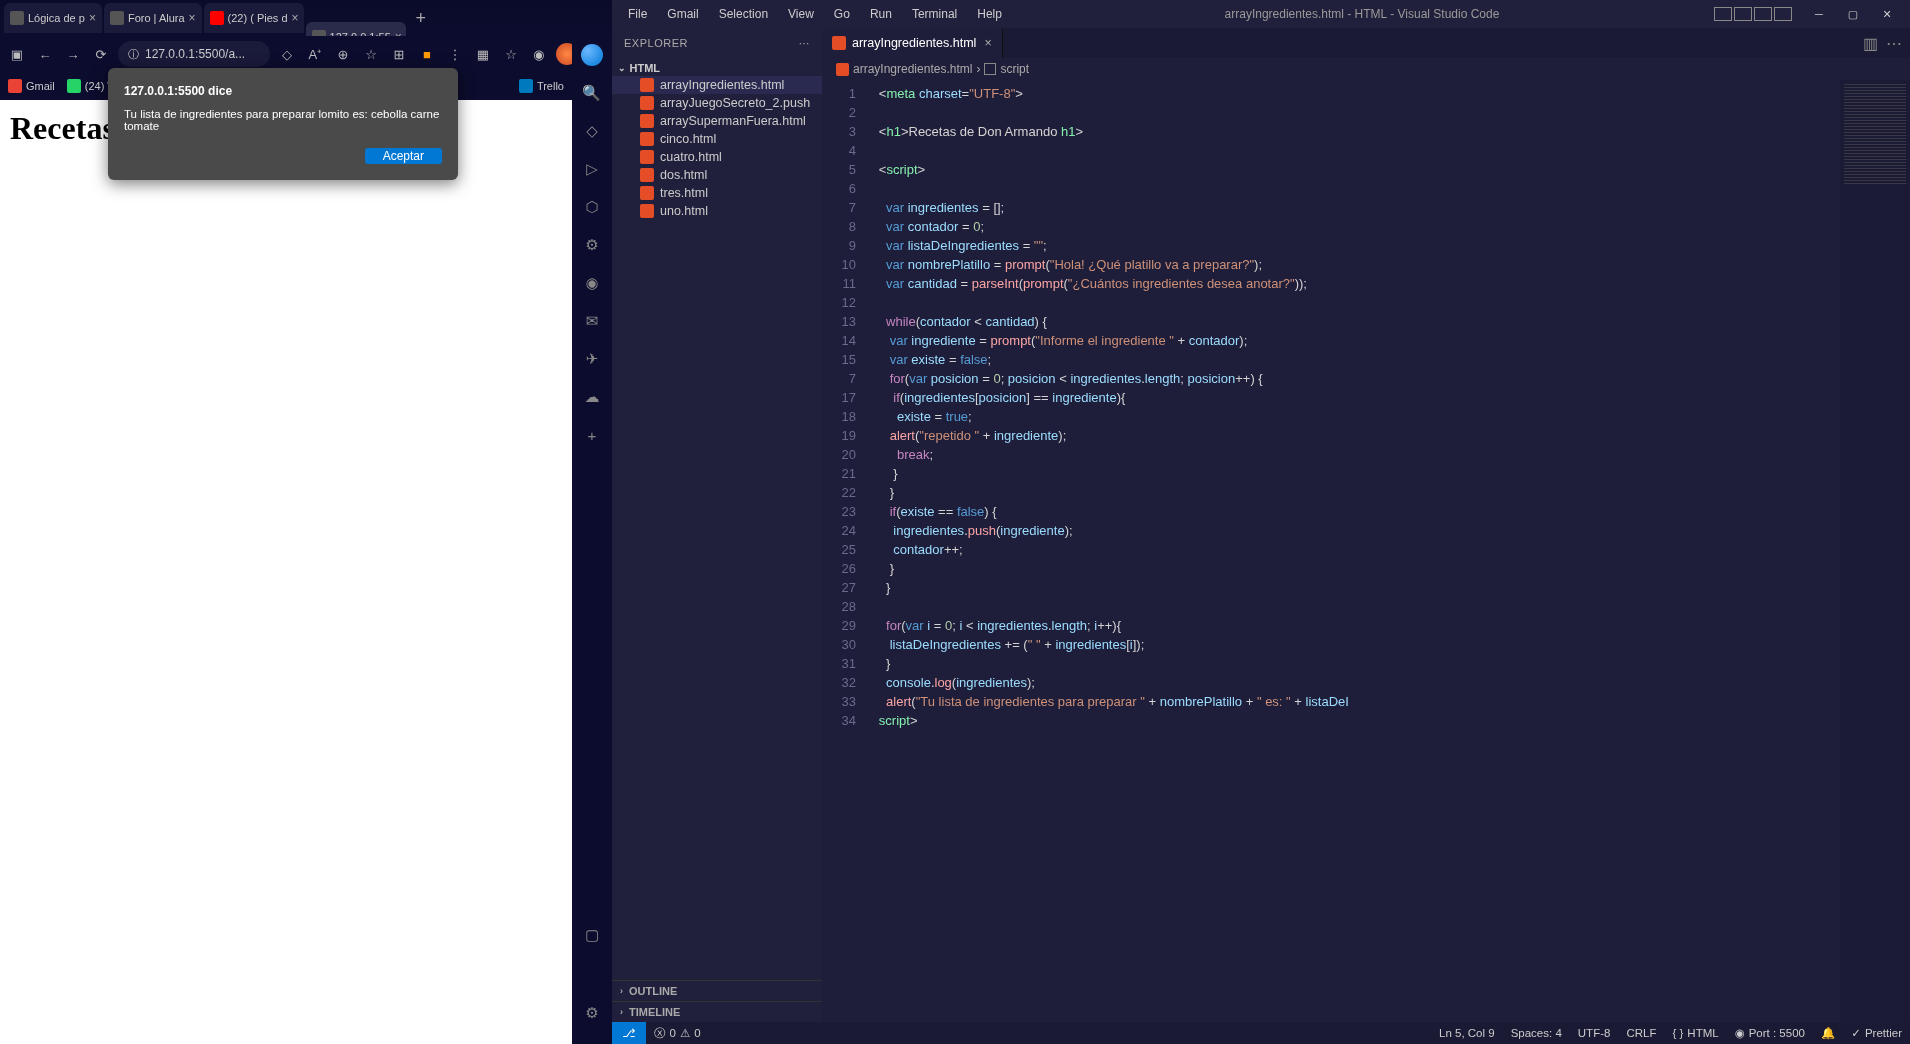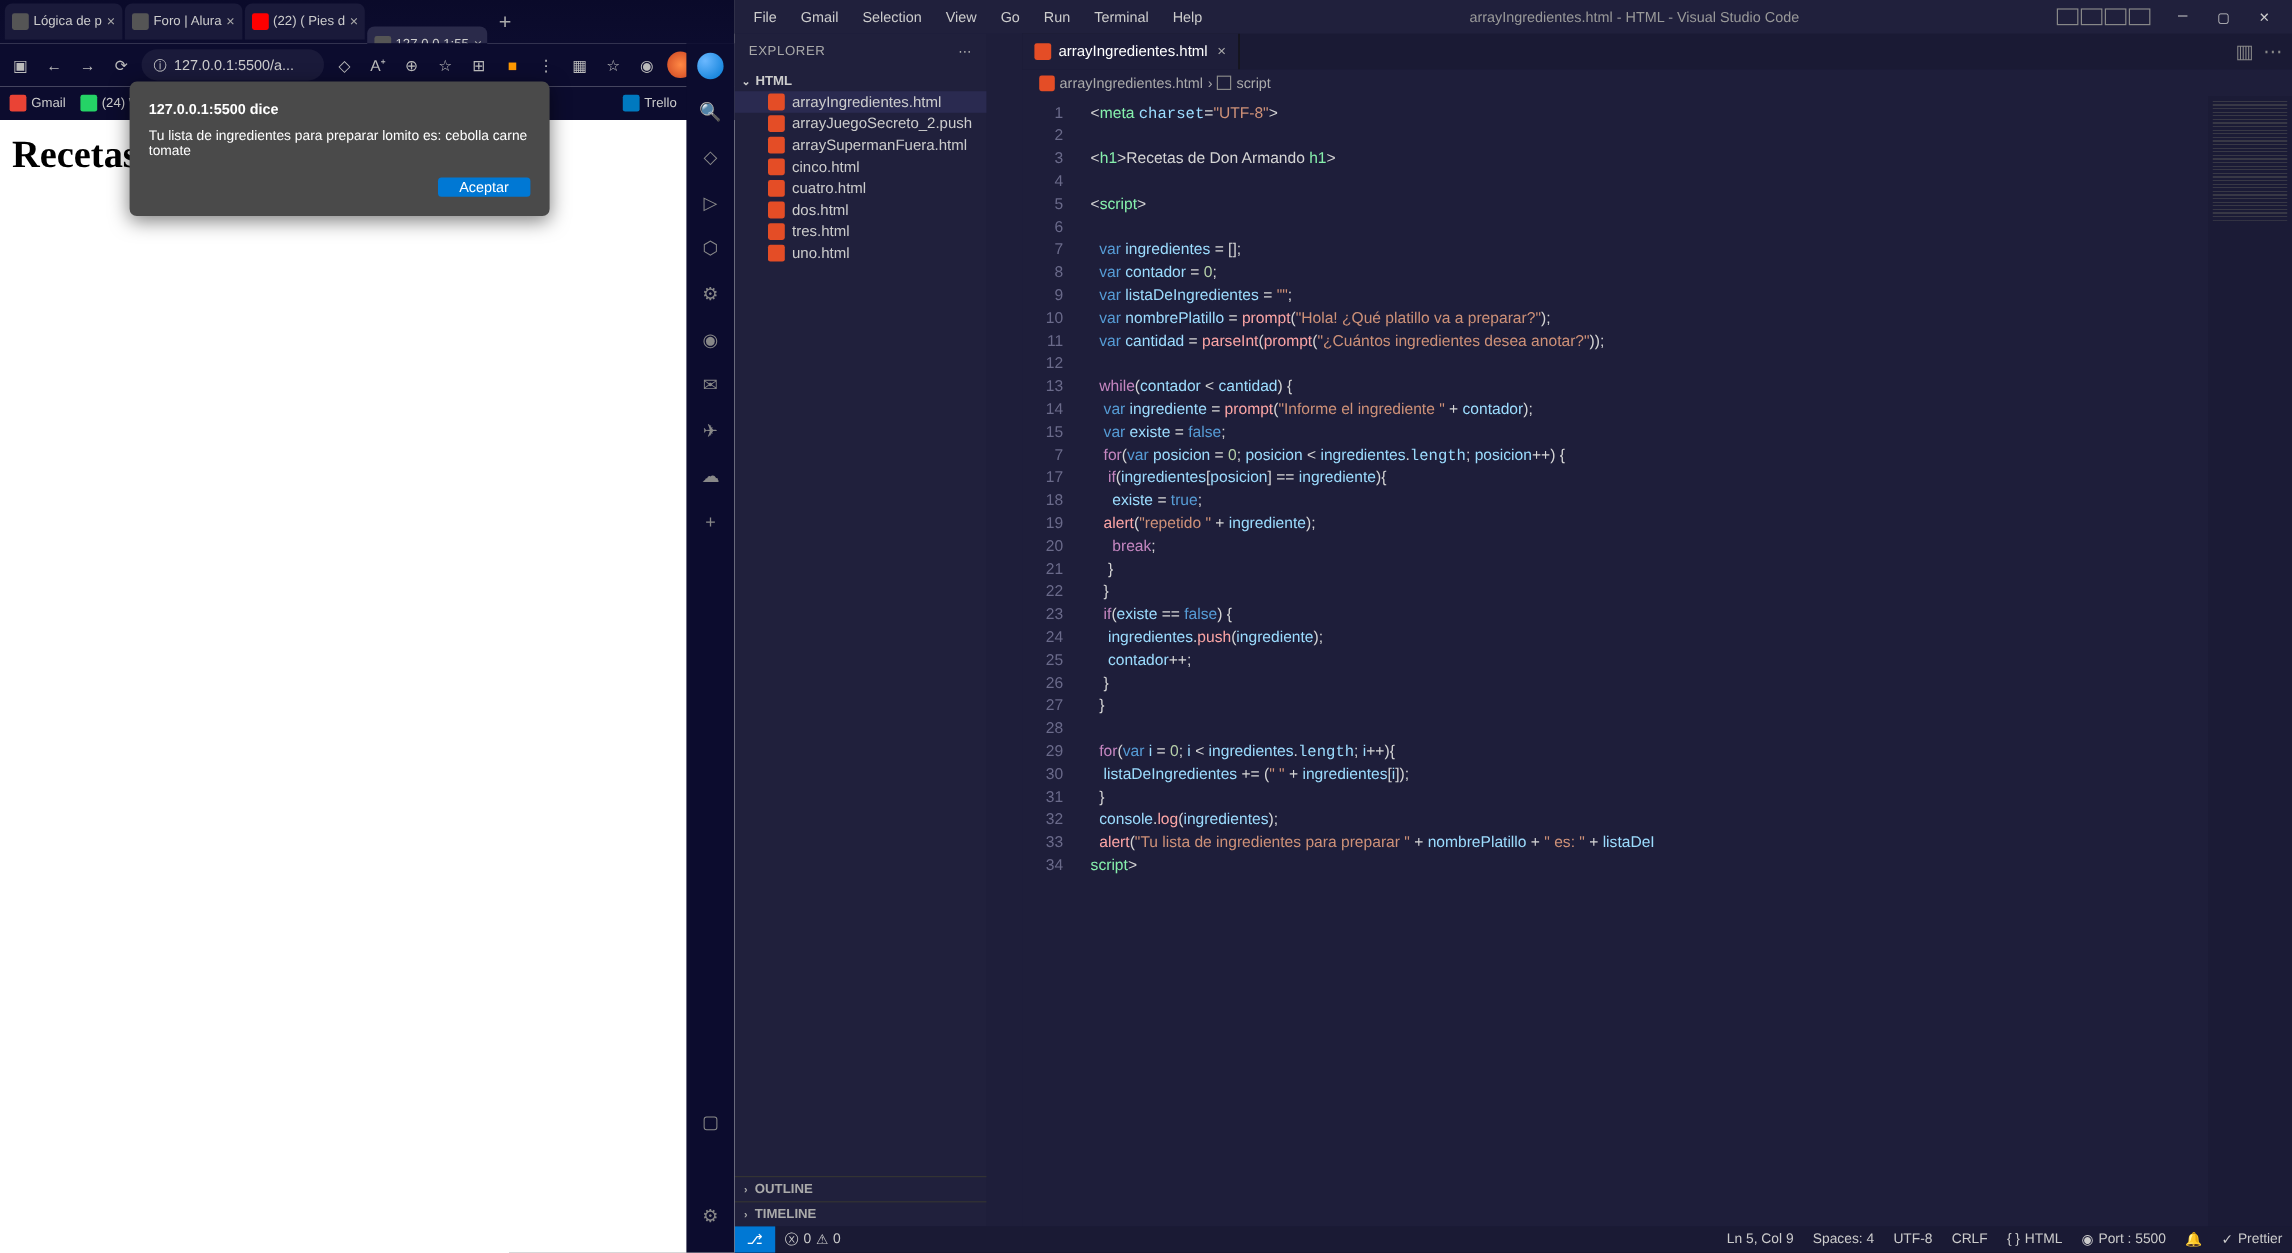--- a/index.html
+++ b/index.html
@@ -6,7 +6,7 @@
 body { width: 1910px; height: 1044px; background: #000; overflow: hidden; display: flex; }
 
 
-.browser { width: 612px; height: 100%; background: #ffffff; display: flex; flex-direction: column; position: relative; }
+.browser { width: 612px; height: 100%; background: #f0abfc; display: flex; flex-direction: column; position: relative; }
 .browser-tabs { height: 36px; background: linear-gradient(#0a0a2a,#0c0c2e); display: flex; align-items: center; padding: 0 4px; }
 .tab { height: 30px; background: #1a1a3a; border-radius: 6px 6px 0 0; display: flex; align-items: center; padding: 0 6px; margin-right: 2px; font-size: 11px; color: #ccc; max-width: 100px; overflow: hidden; white-space: nowrap; }
 .tab.active { background: #2a2a4a; margin-top: 38px; }

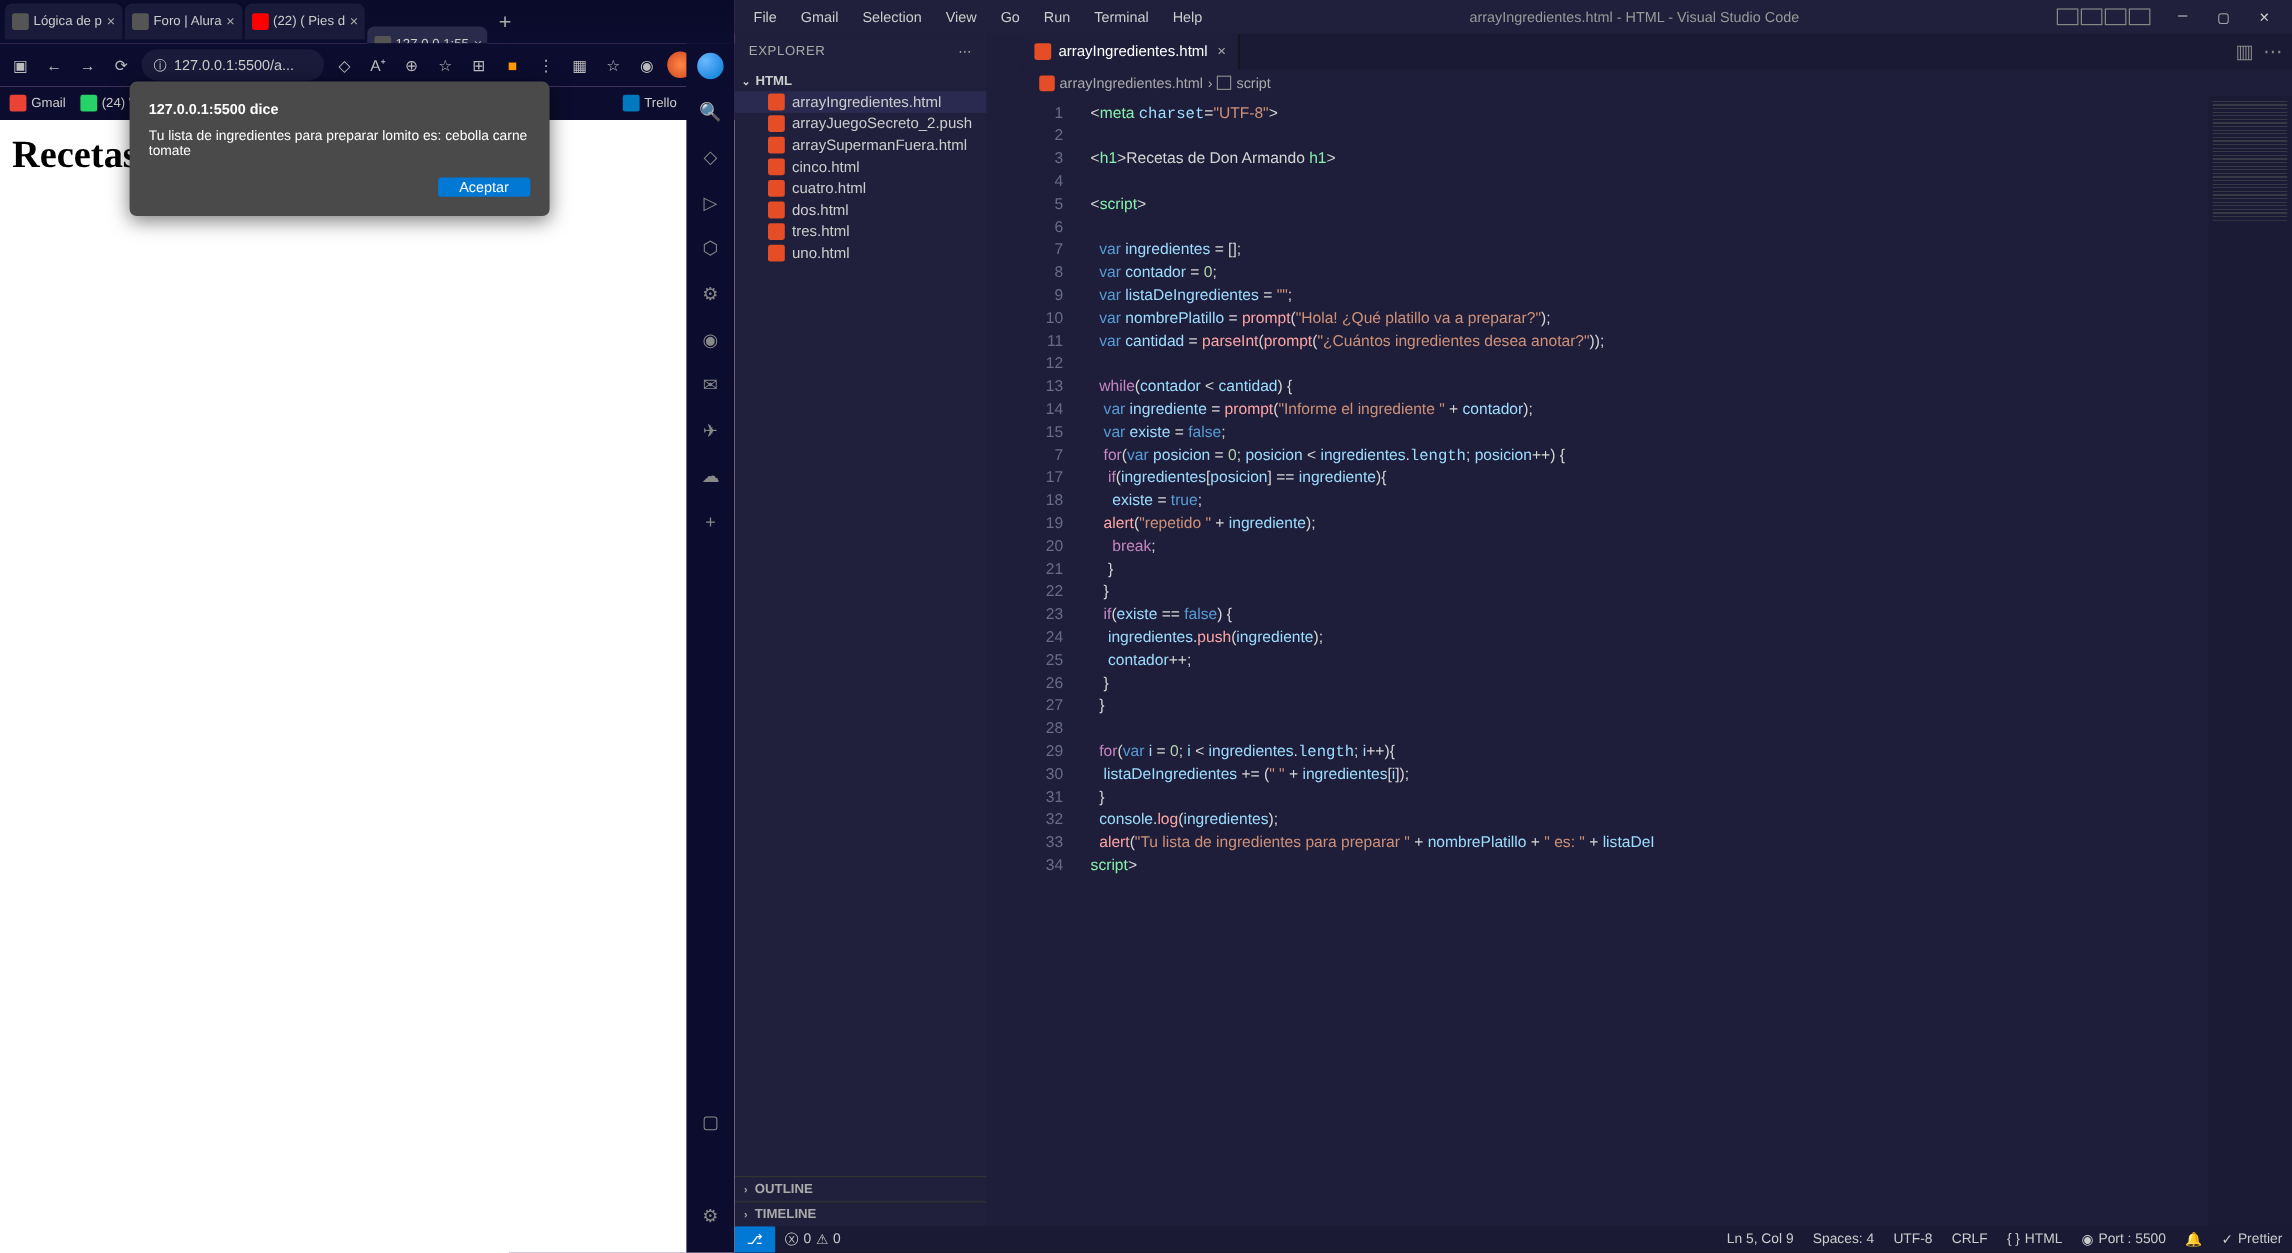--- a/index.html
+++ b/index.html
@@ -50,7 +50,7 @@
 .layout-icons { display:flex; gap:2px; margin-right:8px; }
 .layout-icons .li { width:18px; height:14px; border:1px solid #888; }
 
-.vsc-body { flex: 1; display: flex; overflow: hidden; gap: 30px; }
+.vsc-body { flex: 1; display: flex; overflow: hidden; }
 
 .explorer { width: 210px; background: #20203c; display: flex; flex-direction: column; color: #ccc; }
 .explorer-header { height: 30px; display: flex; align-items: center; justify-content: space-between; padding: 0 12px; font-size: 11px; color: #aaa; letter-spacing: .5px; }

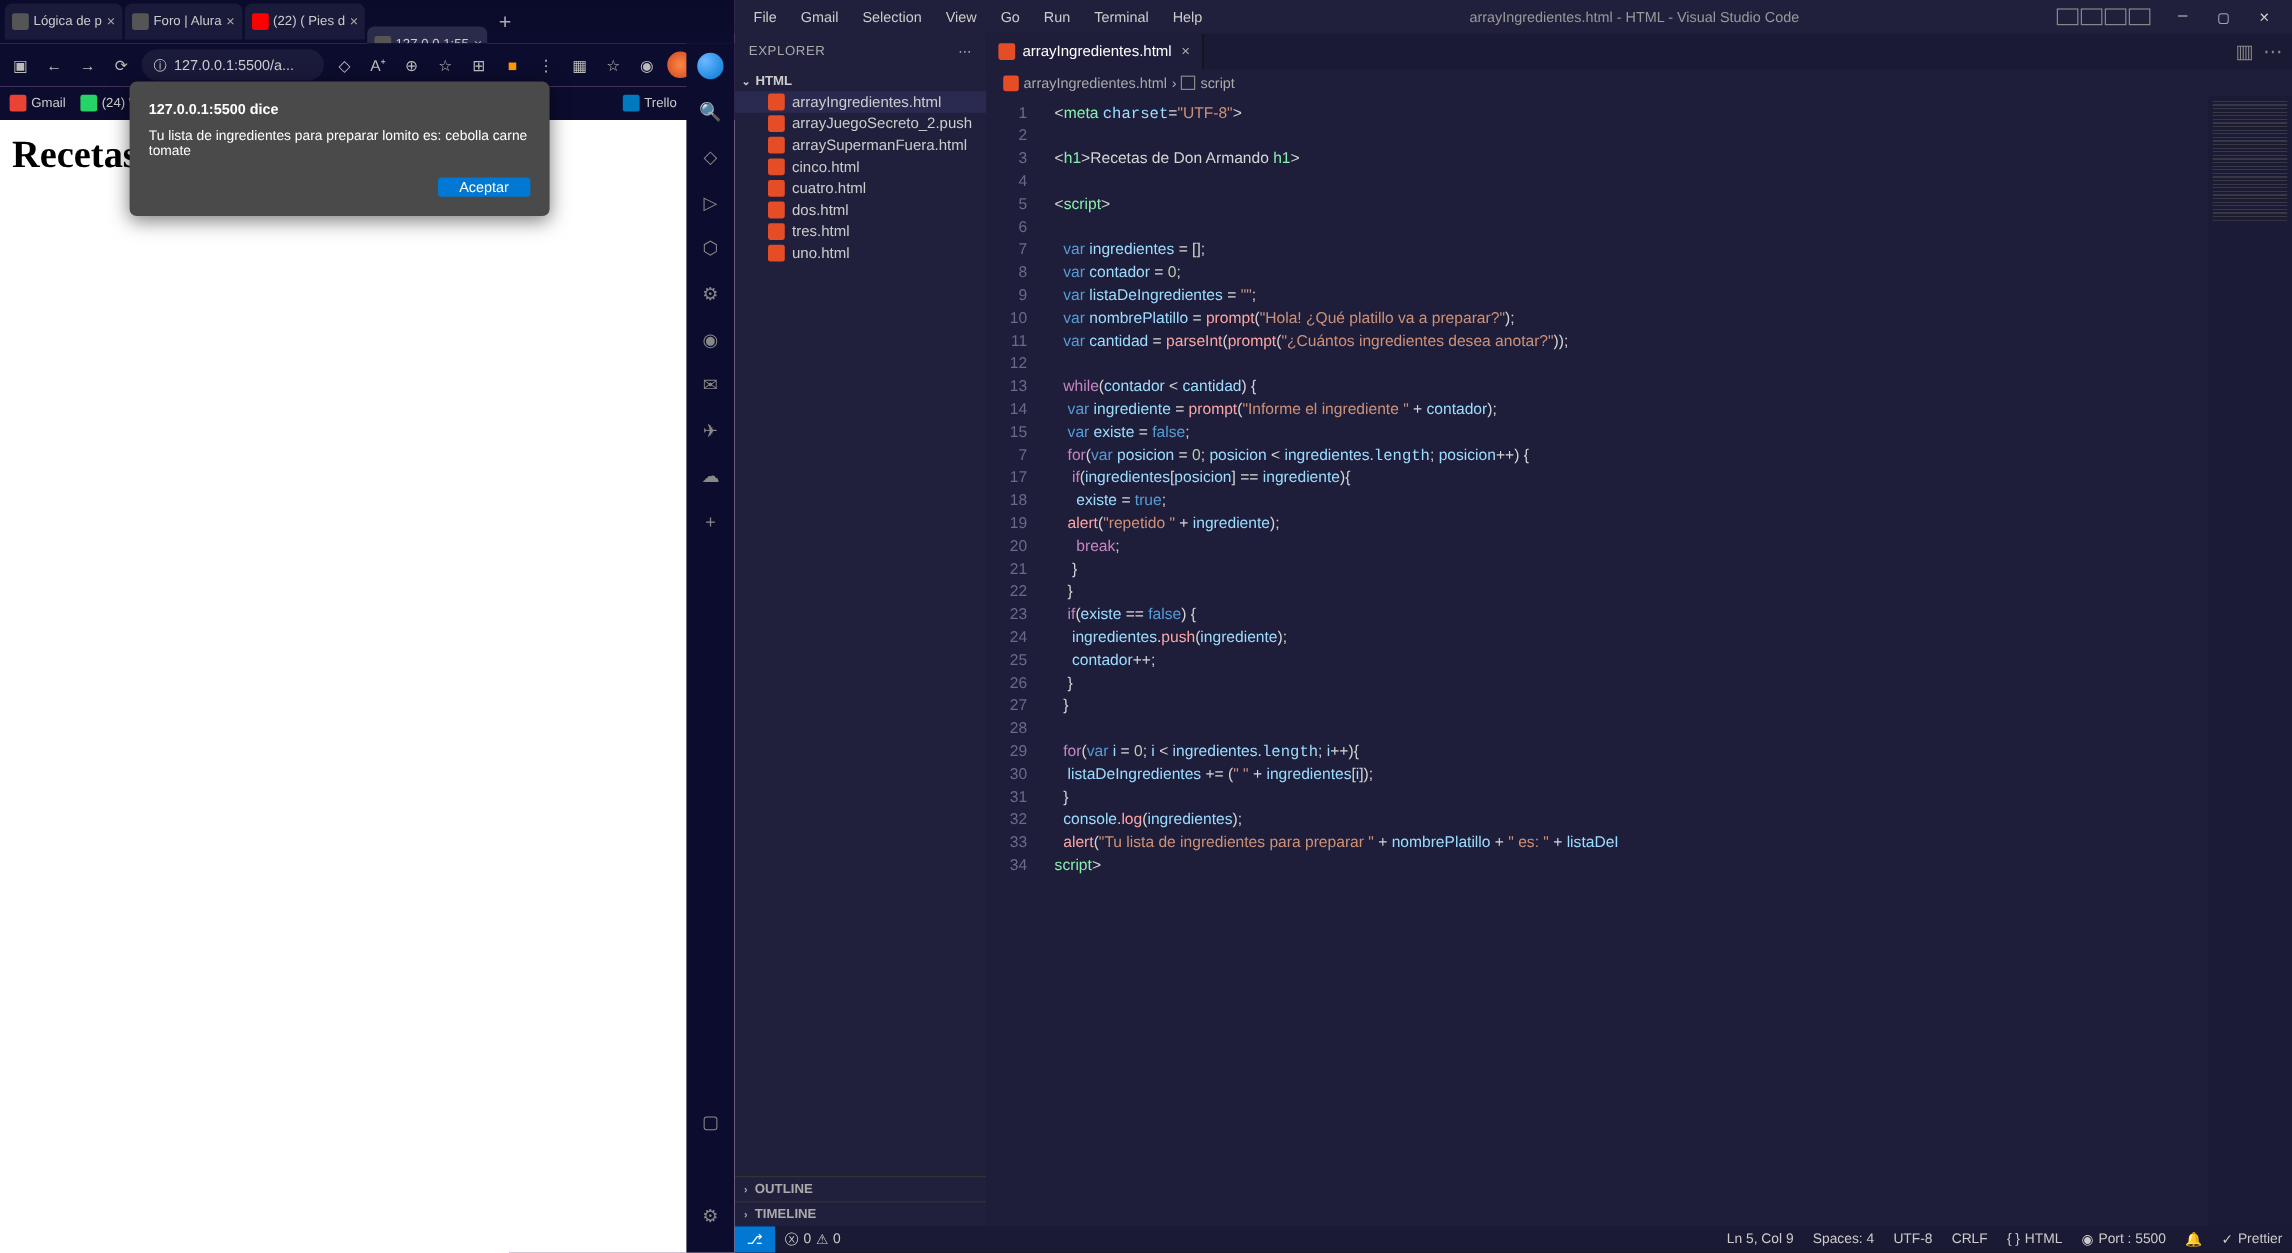--- a/index.html
+++ b/index.html
@@ -85,7 +85,7 @@
 
 
 .c-tag { color: #86efac; }
-.c-attr { color: #9cdcfe; font-family: Liberation Mono, monospace; }
+.c-attr { color: #9cdcfe; }
 .c-str { color: #ce9178; }
 .c-key { color: #569cd6; }
 .c-var { color: #9cdcfe; }

